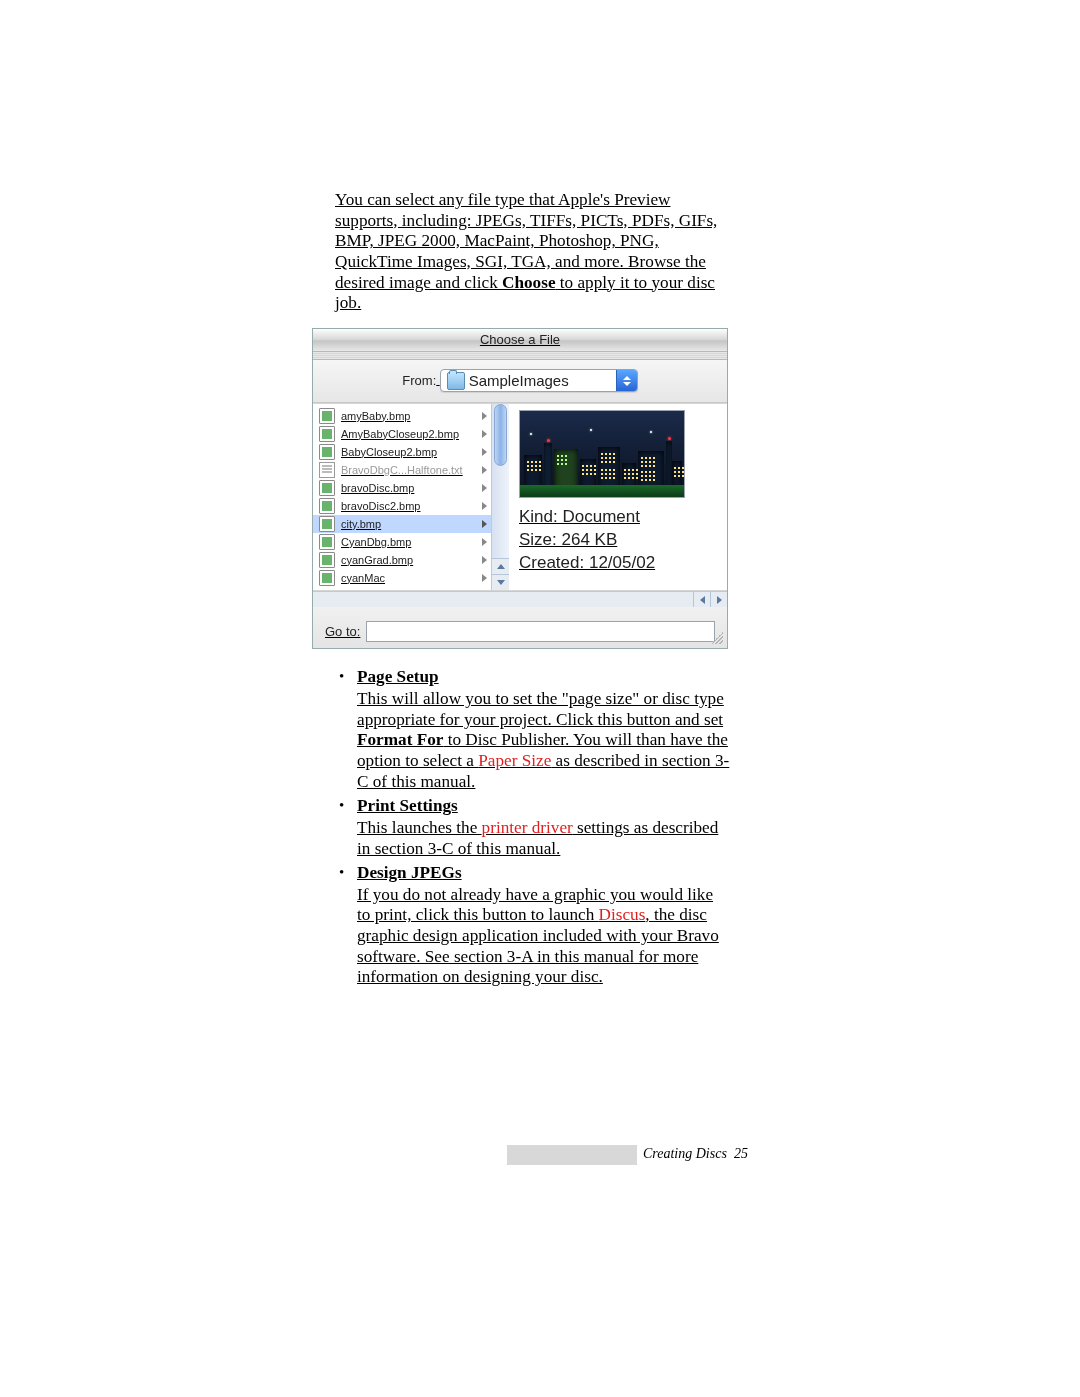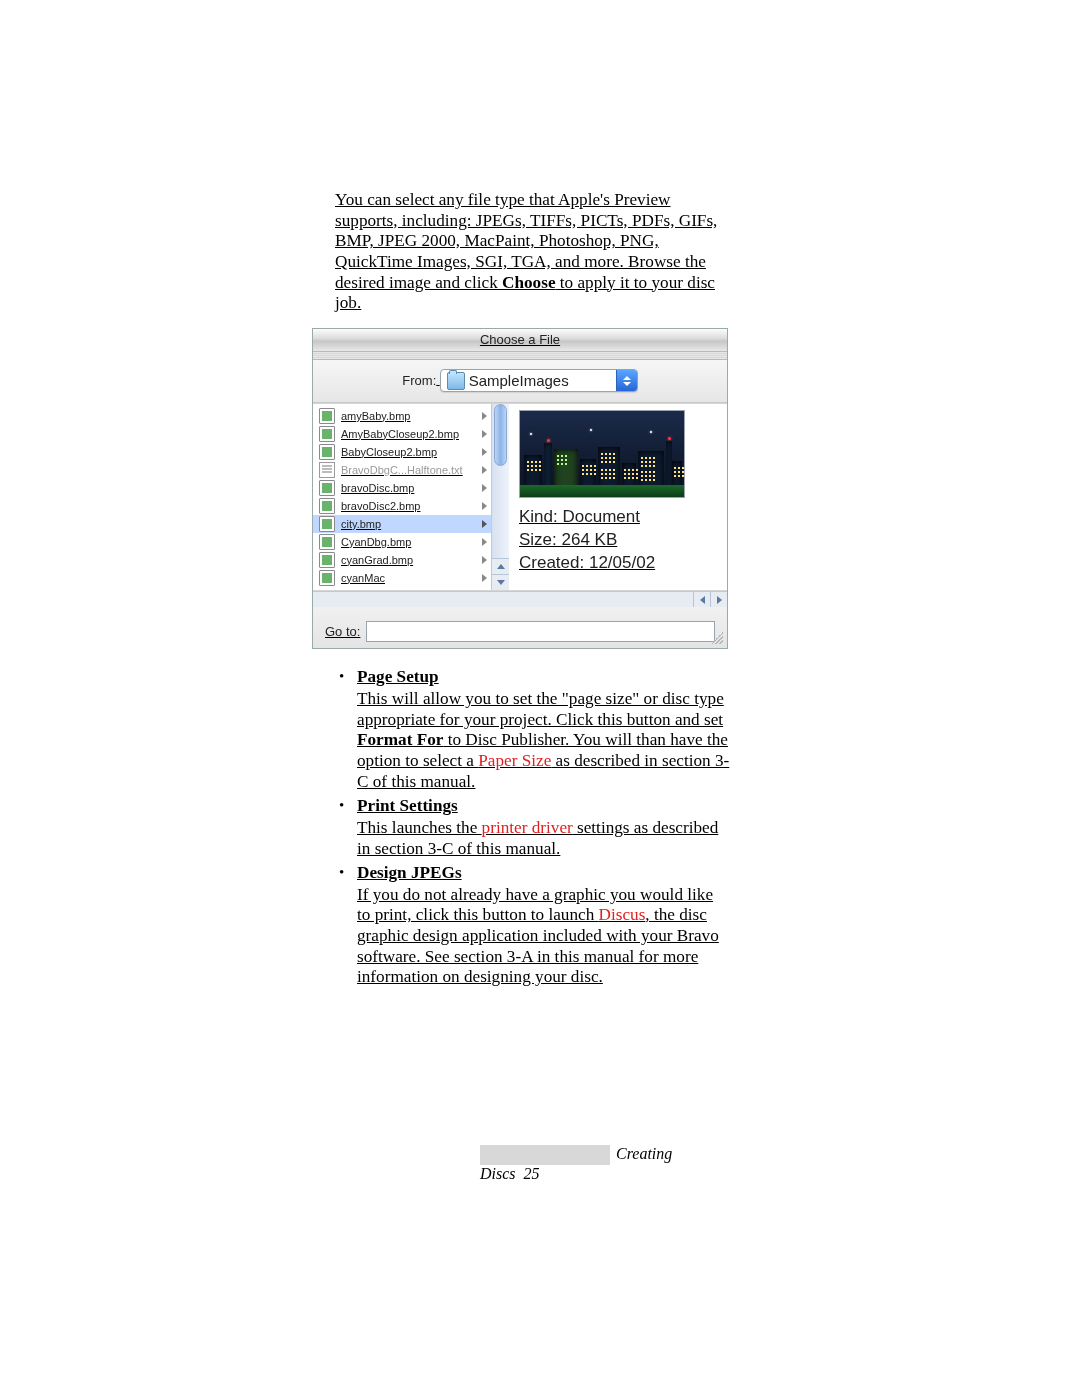--- a/index.html
+++ b/index.html
@@ -209,9 +209,9 @@
   .red-link{color:#e02020;}
 
   .footer{
-    position:absolute; left:480px; top:1145px;
+    position:absolute; left:507px; top:1145px;
     width:250px;
-    font-size:16px;
+    font-size:14px;
   }
   .footer .bar{
     display:inline-block;width:130px;height:20px;background:#d8d8d8;vertical-align:middle;margin-right:6px;

